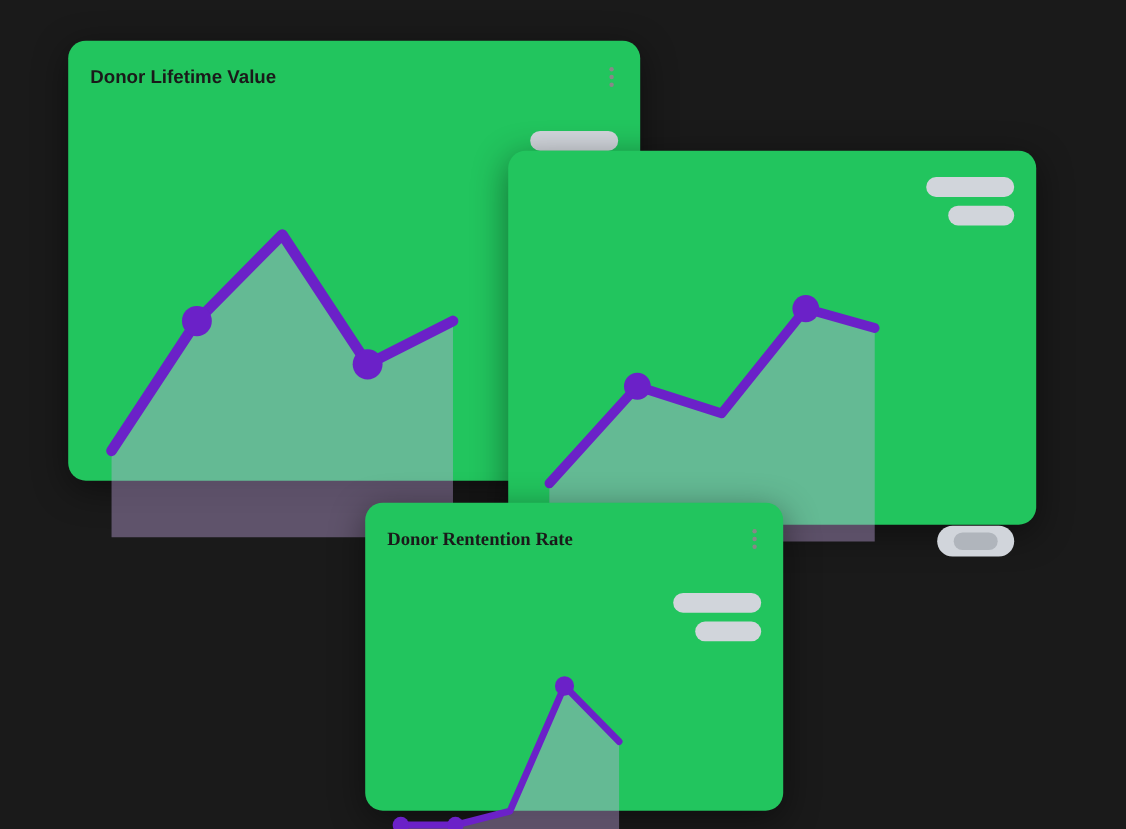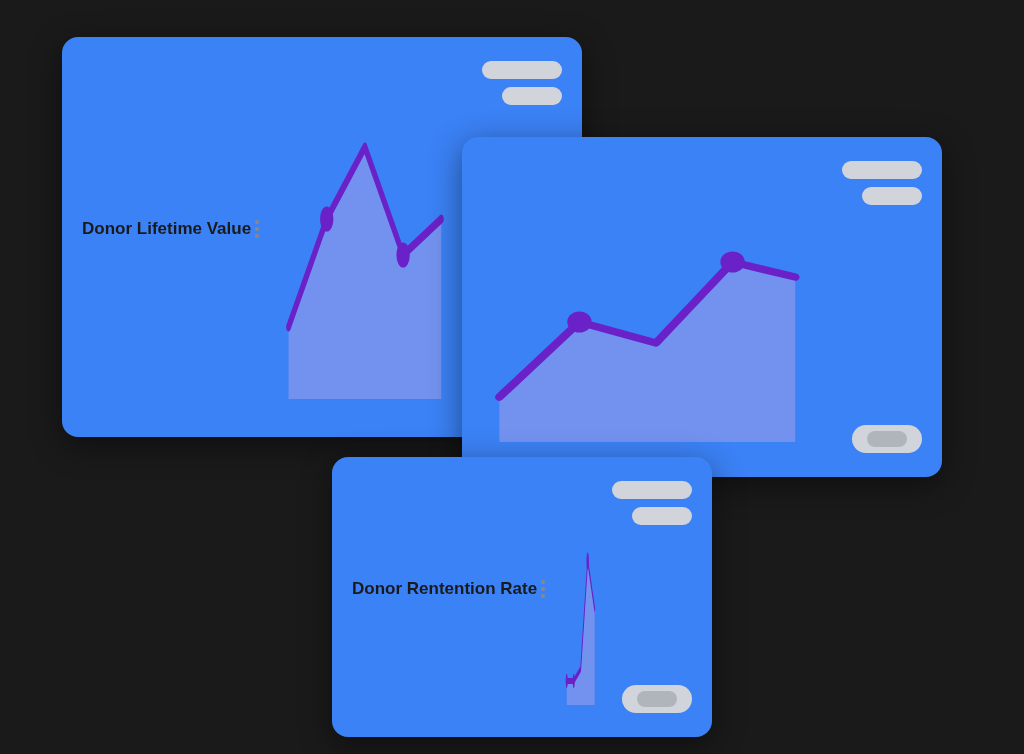--- a/index.html
+++ b/index.html
@@ -23,12 +23,12 @@
 
     .card {
       position: absolute;
-      background: #3b82f6;
+      background: #22c55e;
       border-radius: 16px;
       box-shadow: 0 8px 32px rgba(0,0,0,0.45);
       padding: 20px;
       display: flex;
-      flex-direction: row;
+      flex-direction: column;
       gap: 16px;
     }
 

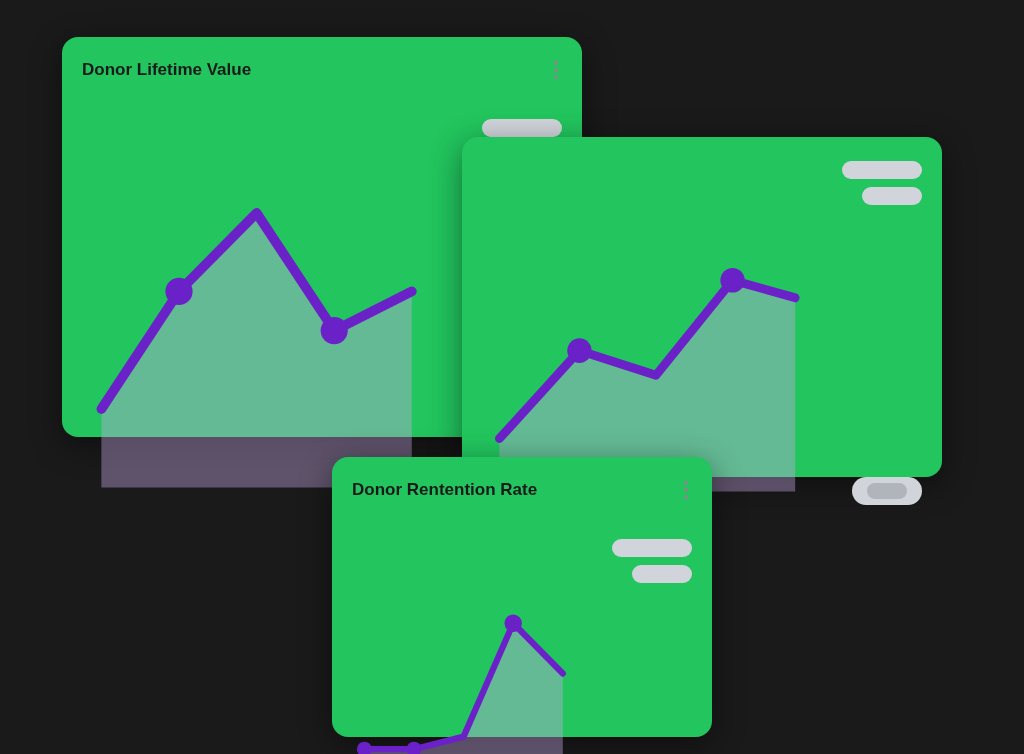--- a/index.html
+++ b/index.html
@@ -139,6 +139,7 @@
       left: 270px;
       width: 380px;
       height: 280px;
+      font-family: Liberation Serif, serif;
     }
 
     svg.chart {

